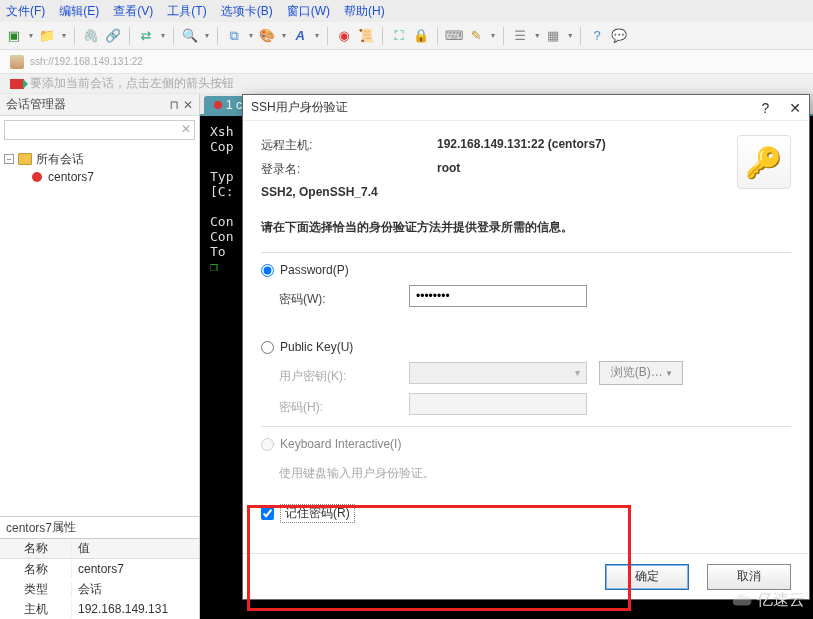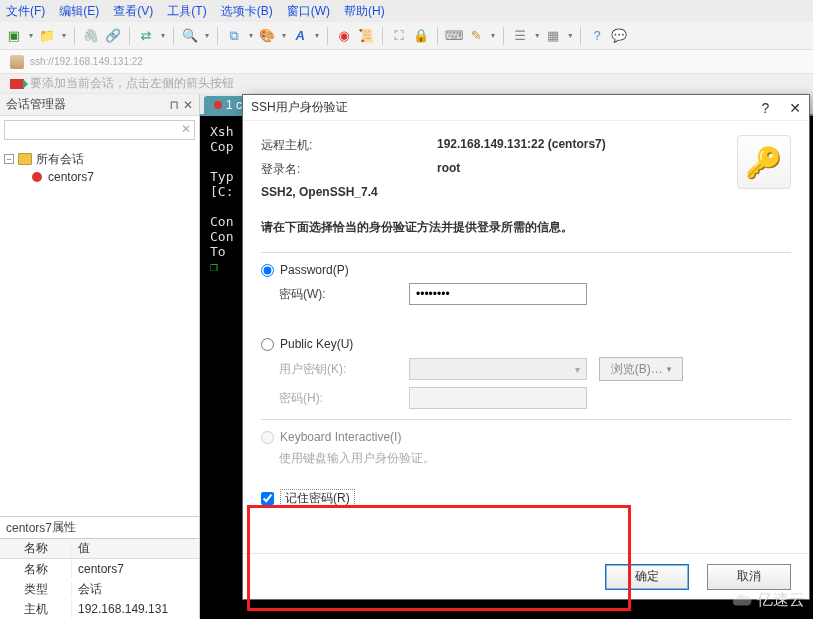--- a/index.html
+++ b/index.html
@@ -134,7 +134,7 @@
     .divider { height:1px; background:#ddd; margin:10px 0;}
     .opt-row { display:flex; align-items:center; gap:6px; margin:10px 0 6px 0;}
     .sub-row { display:flex; align-items:center; margin:6px 0 6px 18px;}
-    .sub-label { width:130px; color:#444;}
+    .sub-label { width:130px; color:#444;margin-top:8px;}
     .sub-label.disabled { color:#aaa;}
     input[type="text"], input[type="password"] {
       border:1px solid #999; height:22px; padding:0 6px; font-size:12px; background:#fff;

